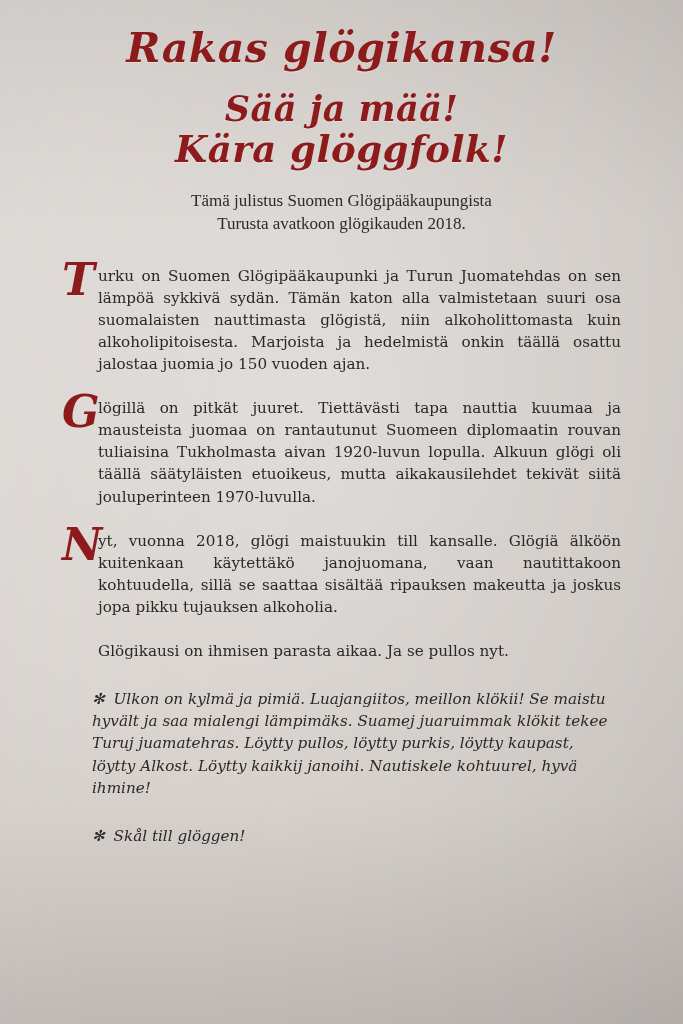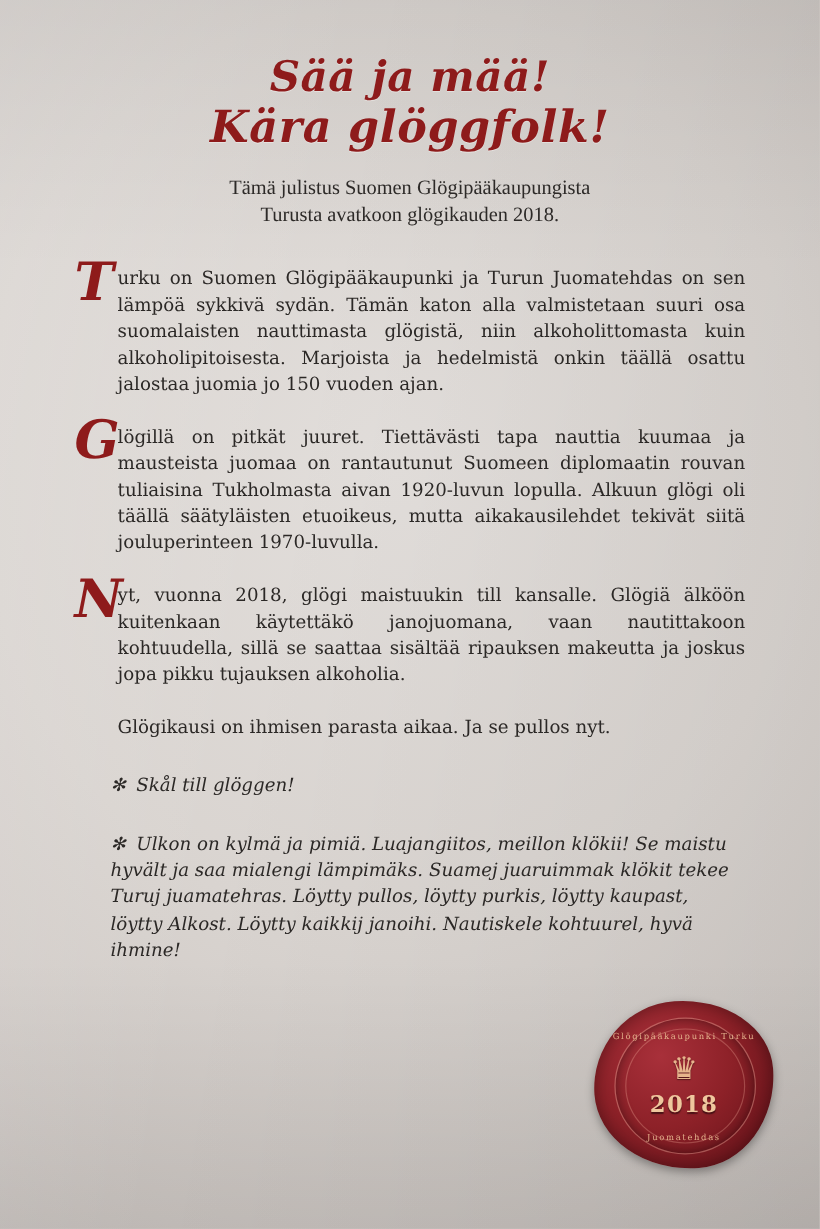--- a/index.html
+++ b/index.html
@@ -200,6 +200,7 @@
   <div class="content">
 
     <div class="headline">
+      <span class="l1">Rakas glögikansa!</span>
       <span class="l2">Sää ja mää!</span>
       <span class="l3">Kära glöggfolk!</span>
     </div>

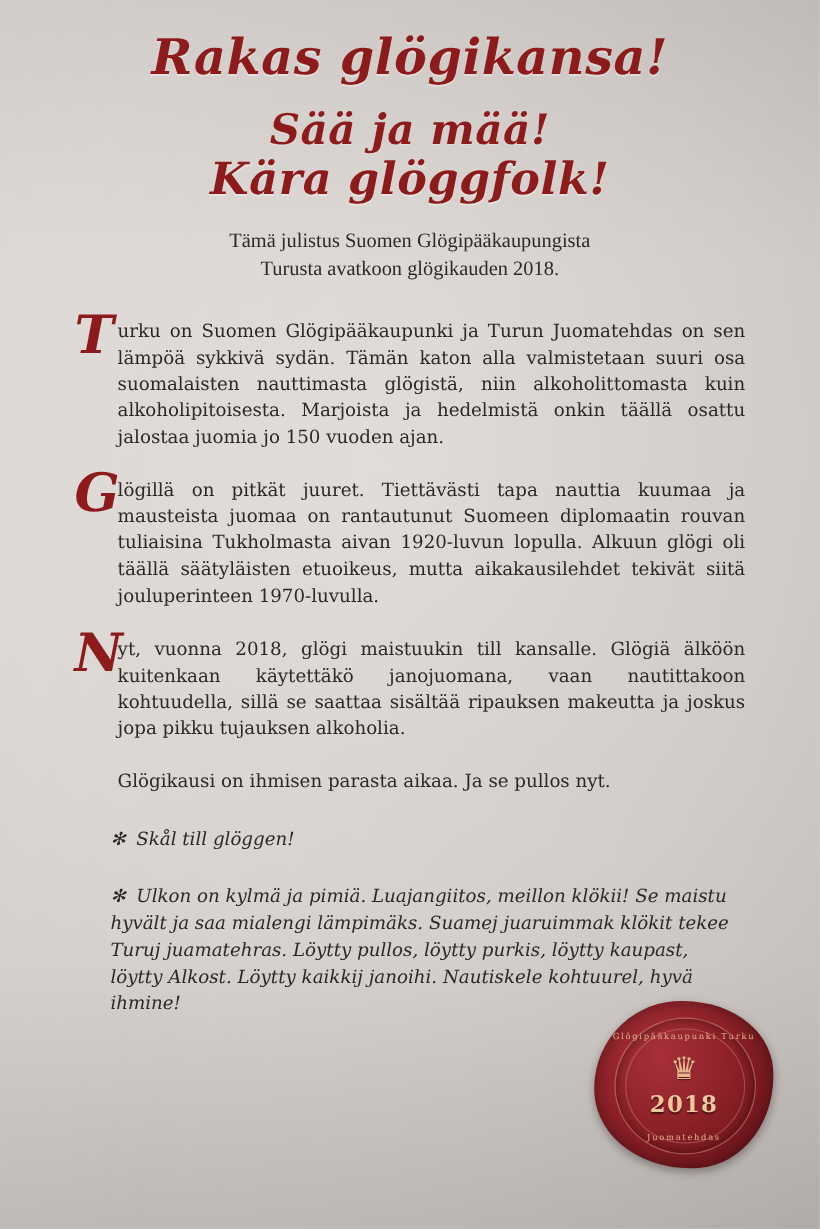--- a/index.html
+++ b/index.html
@@ -235,11 +235,11 @@
     <div class="dialect">
       <p>
         <span class="bullet">✻</span>
-        <span>Skål till glöggen!</span>
+        <span>Ulkon on kylmä ja pimiä. Luajangiitos, meillon klökii! Se maistu hyvält ja saa mialengi lämpimäks. Suamej juaruimmak klökit tekee Turuj juamatehras. Löytty pullos, löytty purkis, löytty kaupast, löytty Alkost. Löytty kaikkij janoihi. Nautiskele kohtuurel, hyvä ihmine!</span>
       </p>
       <p>
         <span class="bullet">✻</span>
-        <span>Ulkon on kylmä ja pimiä. Luajangiitos, meillon klökii! Se maistu hyvält ja saa mialengi lämpimäks. Suamej juaruimmak klökit tekee Turuj juamatehras. Löytty pullos, löytty purkis, löytty kaupast, löytty Alkost. Löytty kaikkij janoihi. Nautiskele kohtuurel, hyvä ihmine!</span>
+        <span>Skål till glöggen!</span>
       </p>
     </div>
 

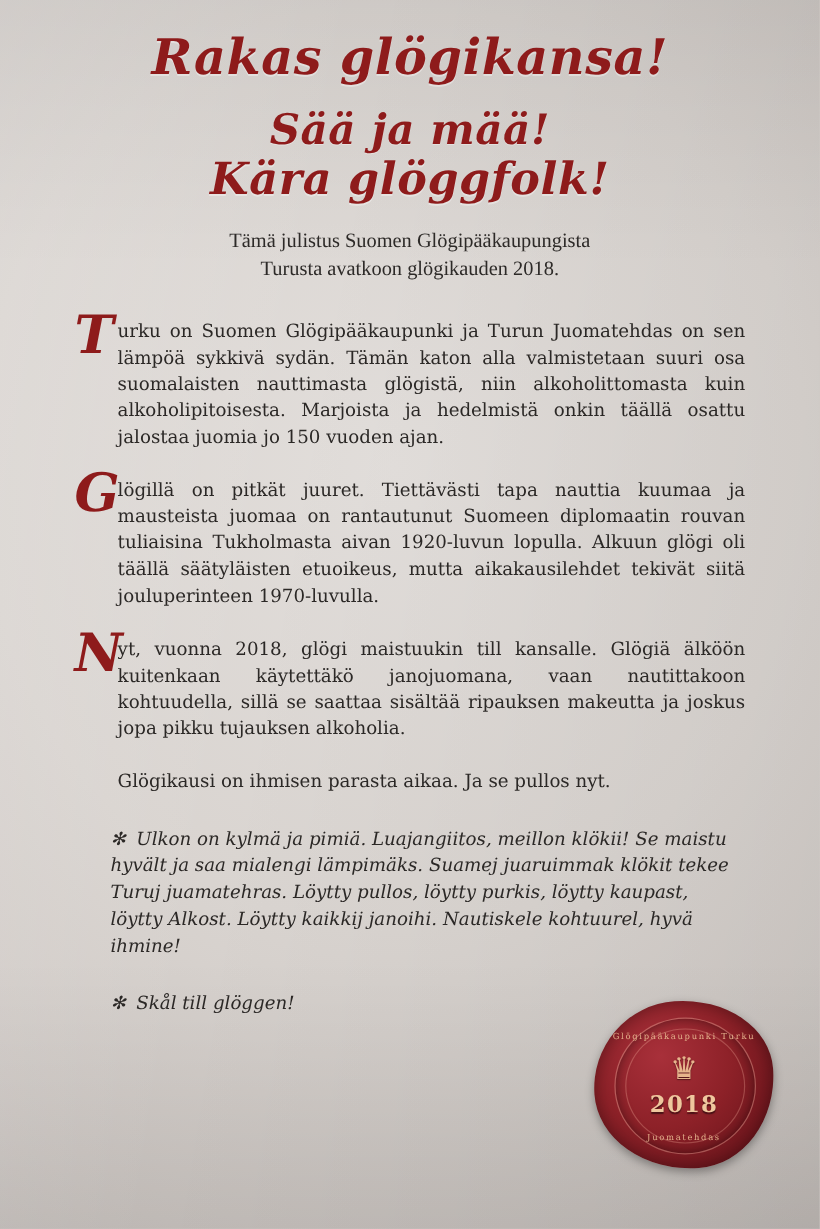--- a/index.html
+++ b/index.html
@@ -245,15 +245,6 @@
 
   </div>
 
-  <div class="seal">
-    <div class="blob"></div>
-    <div class="ring"></div>
-    <div class="ring2"></div>
-    <div class="arc-top">Glögipääkaupunki Turku</div>
-    <div class="emblem">♛</div>
-    <div class="year">2018</div>
-    <div class="arc-bottom">Juomatehdas</div>
-  </div>
 
 </div>
 

